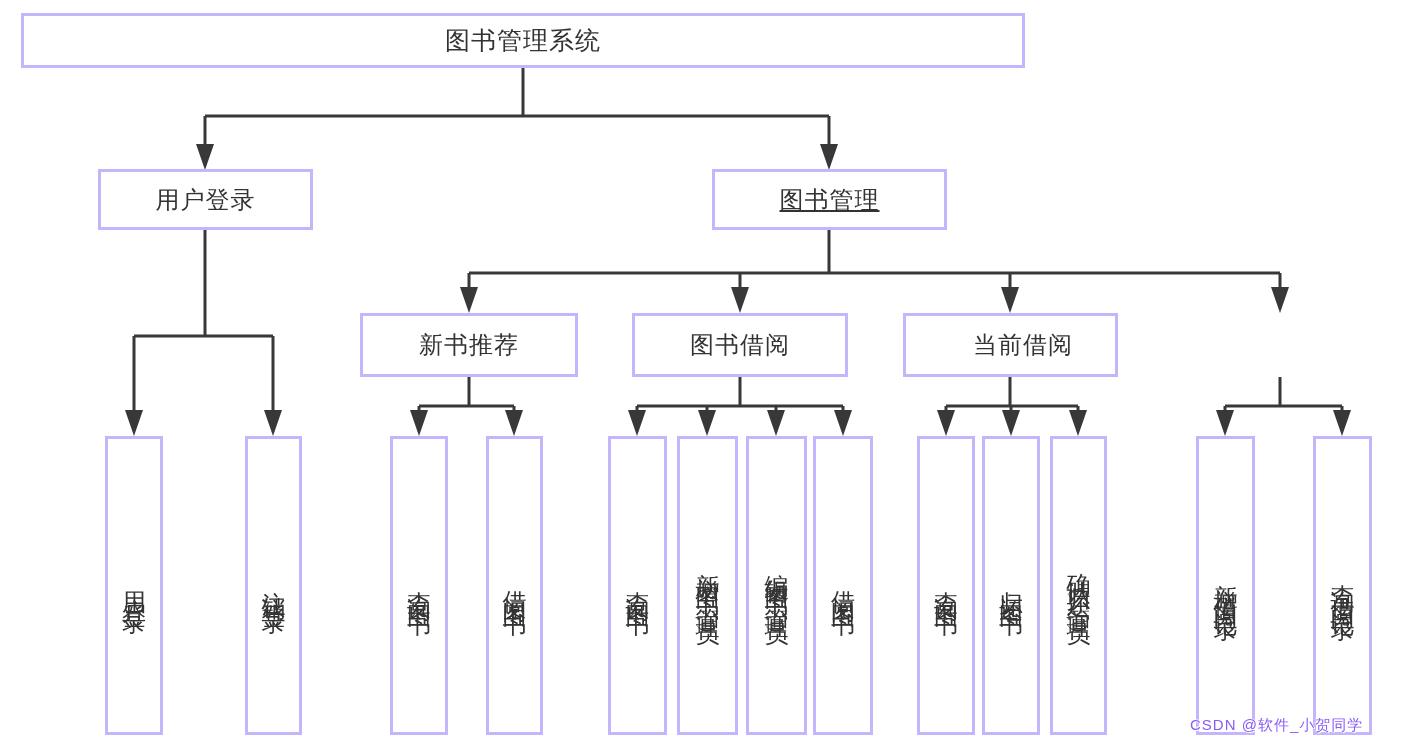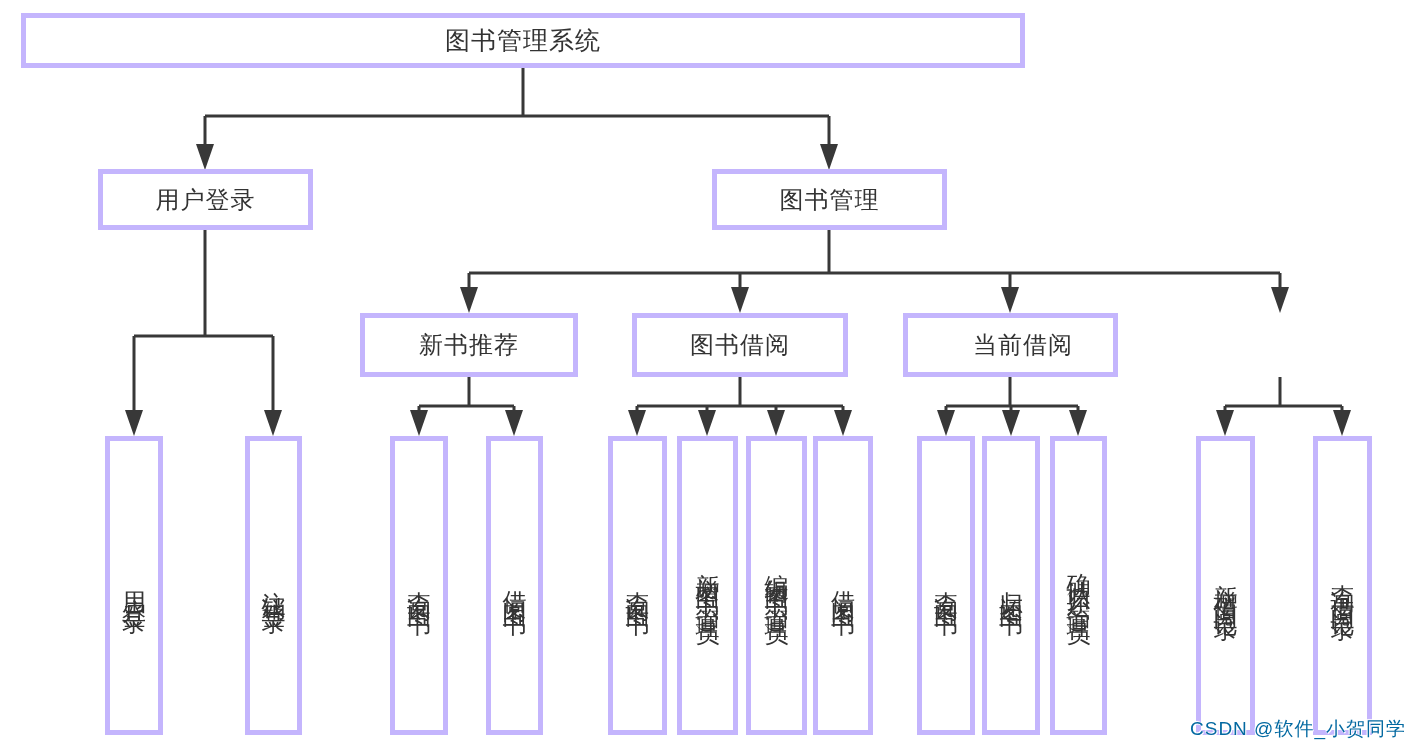--- a/index.html
+++ b/index.html
@@ -15,7 +15,7 @@
     position:absolute;
     box-sizing:border-box;
     background:#ffffff;
-    border:5px solid #c4b5fd;
+    border:3px solid #c4b5fd;
     color:#333333;
     display:flex;
     align-items:center;

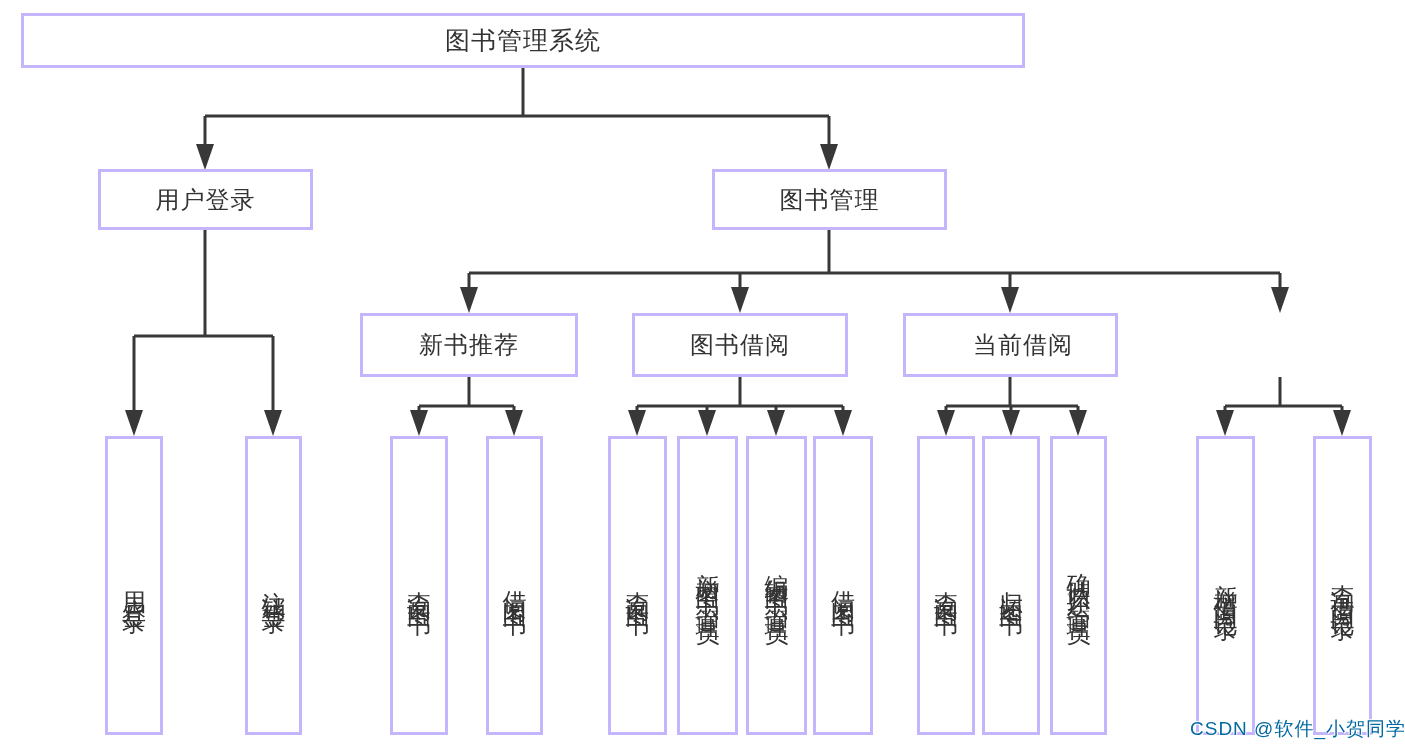--- a/index.html
+++ b/index.html
@@ -81,7 +81,7 @@
   <div class="node h-node root-node" style="left:21px;top:13px;width:1004px;height:55px;">图书管理系统</div>
 
   <div class="node h-node" style="left:98px;top:169px;width:215px;height:61px;">用户登录</div>
-  <div class="node h-node" style="left:712px;top:169px;width:235px;height:61px;">图书管理</div>
+  <div class="node h-node" style="left:712px;top:169px;width:235px;height:61px;text-decoration:underline;">图书管理</div>
 
   <div class="node h-node" style="left:360px;top:313px;width:218px;height:64px;">新书推荐</div>
   <div class="node h-node" style="left:632px;top:313px;width:216px;height:64px;">图书借阅</div>

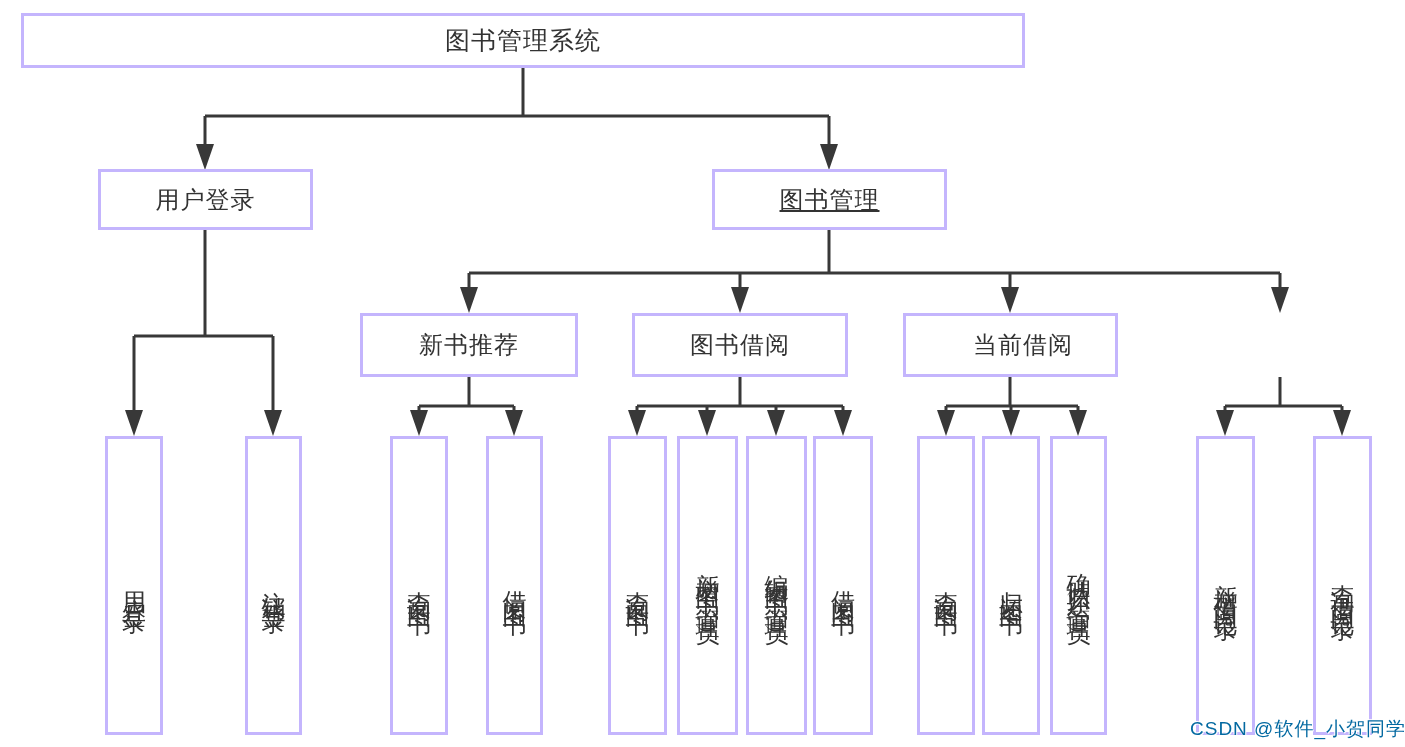--- a/index.html
+++ b/index.html
@@ -35,8 +35,8 @@
     position:absolute;
     left:1190px;top:716px;
     z-index:3;
-    font-size:19px;
-    color:#0369a1;
+    font-size:15px;
+    color:#8b5cf6;
     letter-spacing:1px;
     white-space:nowrap;
     text-shadow:0 0 2px #ffffff,1px 1px 0 #ffffff,-1px -1px 0 #ffffff;

